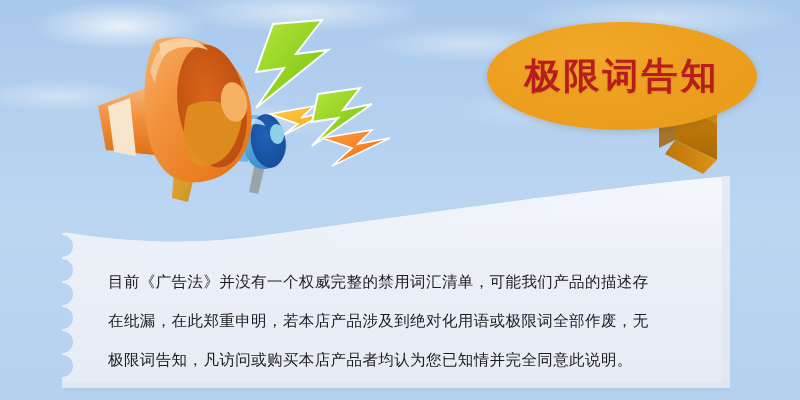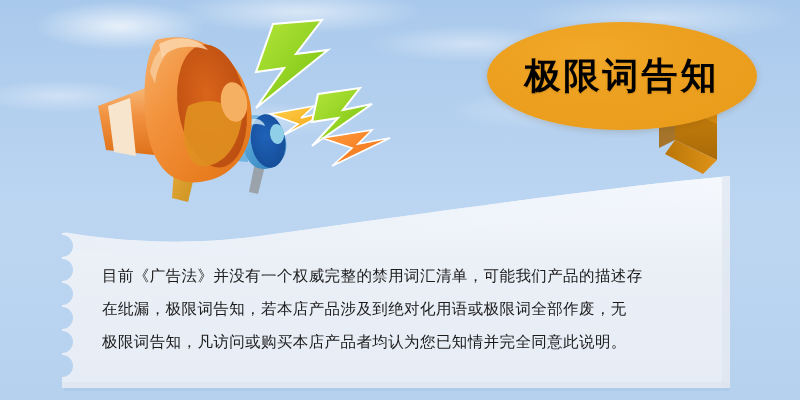--- a/index.html
+++ b/index.html
@@ -43,7 +43,7 @@
   .badge .label{
     position:absolute;left:0;top:0;width:270px;height:108px;
     display:flex;align-items:center;justify-content:center;
-    color:#000000;font-size:36px;font-weight:bold;letter-spacing:3px;
+    color:#b91c1c;font-size:36px;font-weight:bold;letter-spacing:3px;
     text-shadow:0 1px 2px rgba(160,100,10,.35);
     font-family:"DejaVu Sans","Liberation Sans",sans-serif;
   }

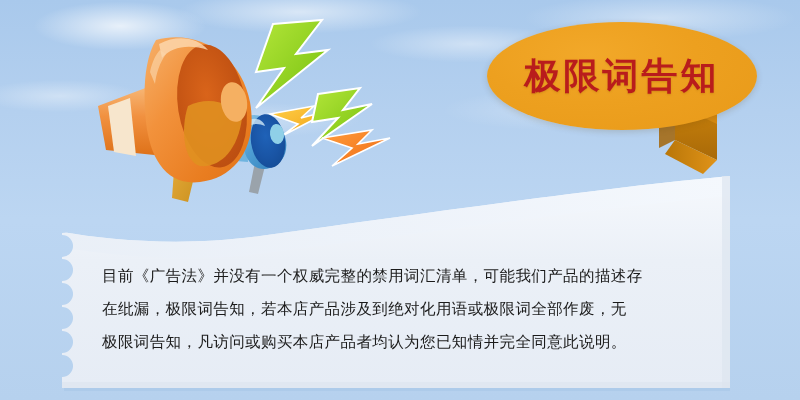--- a/index.html
+++ b/index.html
@@ -58,7 +58,7 @@
     font-size:15.5px;line-height:29px;color:#1b1b1b;letter-spacing:.4px;
     text-align:justify;
   }
-  .card-text p{margin:4px;}
+  .card-text p{margin:10px;}
 </style>
 </head>
 <body>

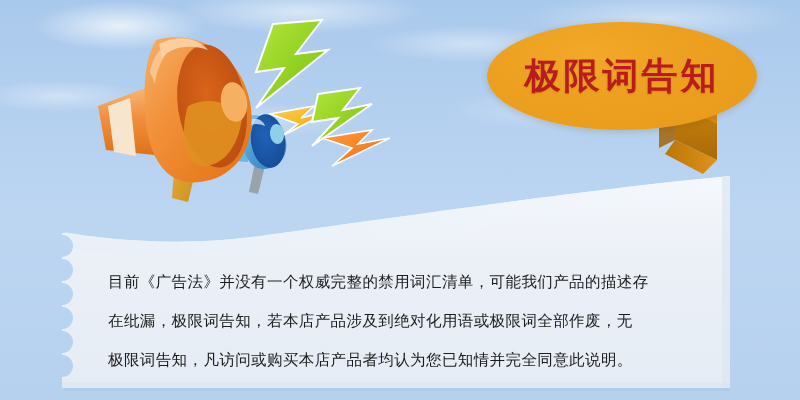--- a/index.html
+++ b/index.html
@@ -253,7 +253,7 @@
 
   <div class="card-text">
     <p>目前《广告法》并没有一个权威完整的禁用词汇清单，可能我们产品的描述存</p>
-    <p>在纰漏，极限词告知，若本店产品涉及到绝对化用语或极限词全部作废，无</p>
+    <p>在纰漏，在此郑重申明，若本店产品涉及到绝对化用语或极限词全部作废，无</p>
     <p>极限词告知，凡访问或购买本店产品者均认为您已知情并完全同意此说明。</p>
   </div>
 

